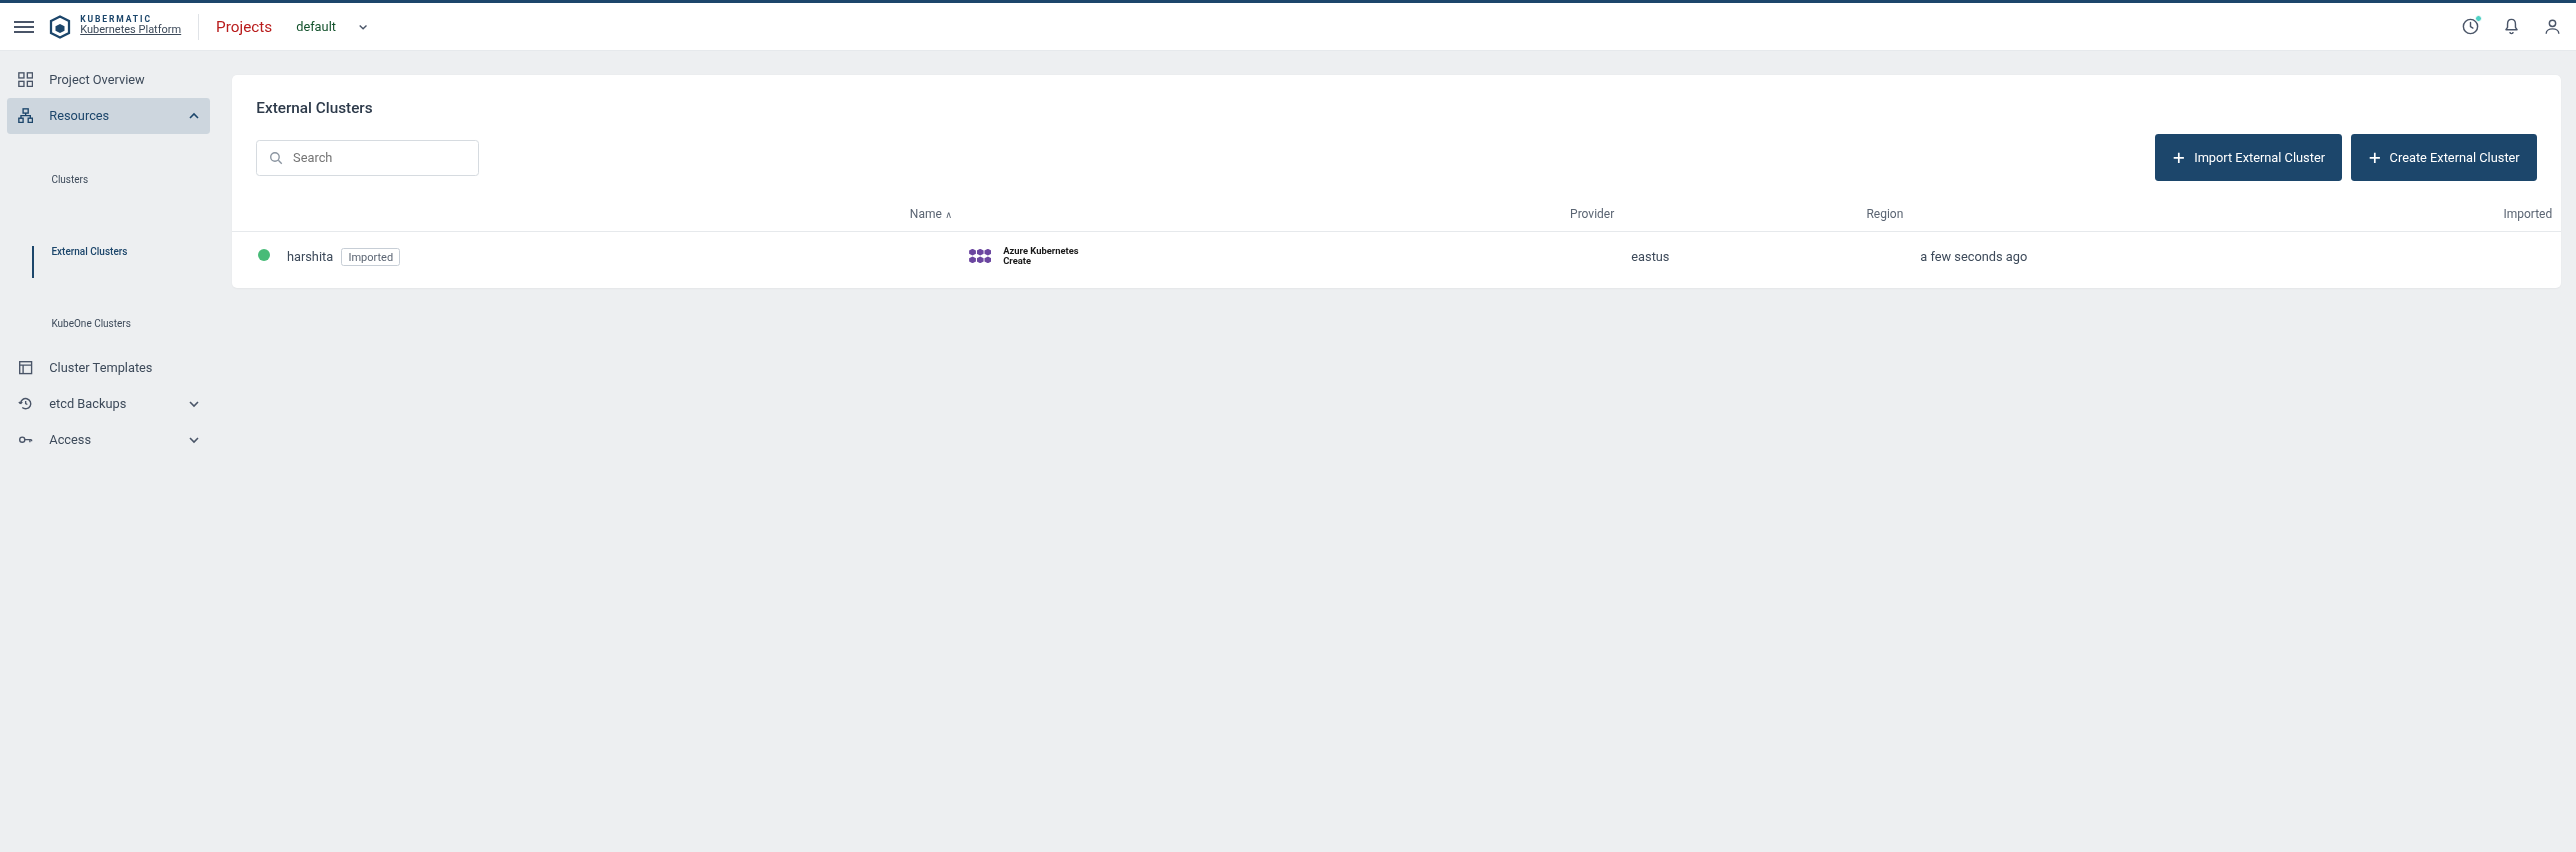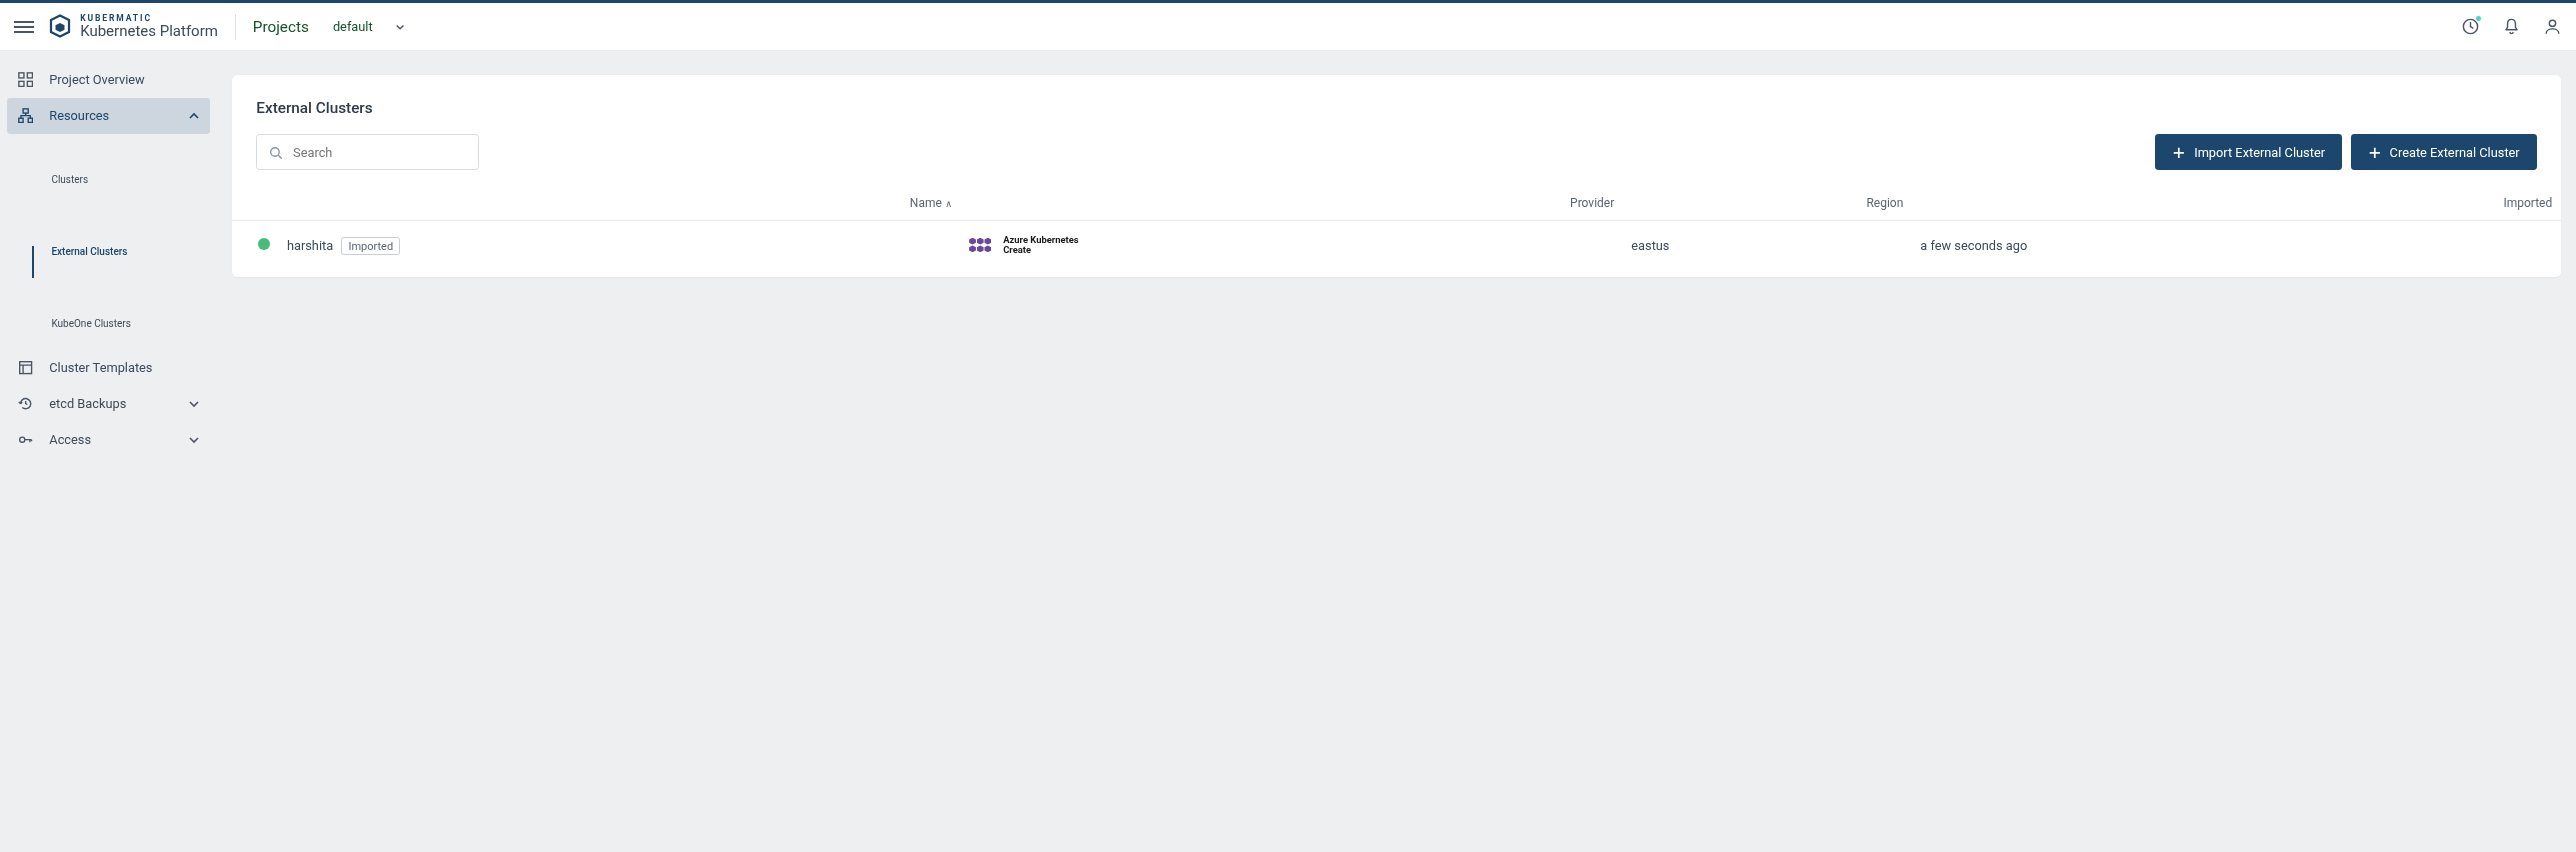--- a/index.html
+++ b/index.html
@@ -14,7 +14,7 @@
 .logo-icon { width: 24px; height: 24px; }
 .logo-text { display: flex; flex-direction: column; line-height: 1.1; }
 .logo-text .brand { font-size: 8.5px; font-weight: 700; letter-spacing: 1.9px; color: #1c466b; }
-.logo-text .sub { font-size: 15px; color: #3d4a5a; }
+.logo-text .sub { font-size: 11px; color: #3d4a5a; text-decoration: underline; }
 .divider-v { width: 0.9px; height: 25.6px; background: #e0e3e7; margin: 0 17px; }
 .projects-label { font-size: 15.3px; color: #14532d; }
 .project-select { display: flex; align-items: center; gap: 22px; margin-left: 24px; color: #14532d; font-size: 12.8px; cursor: pointer; }

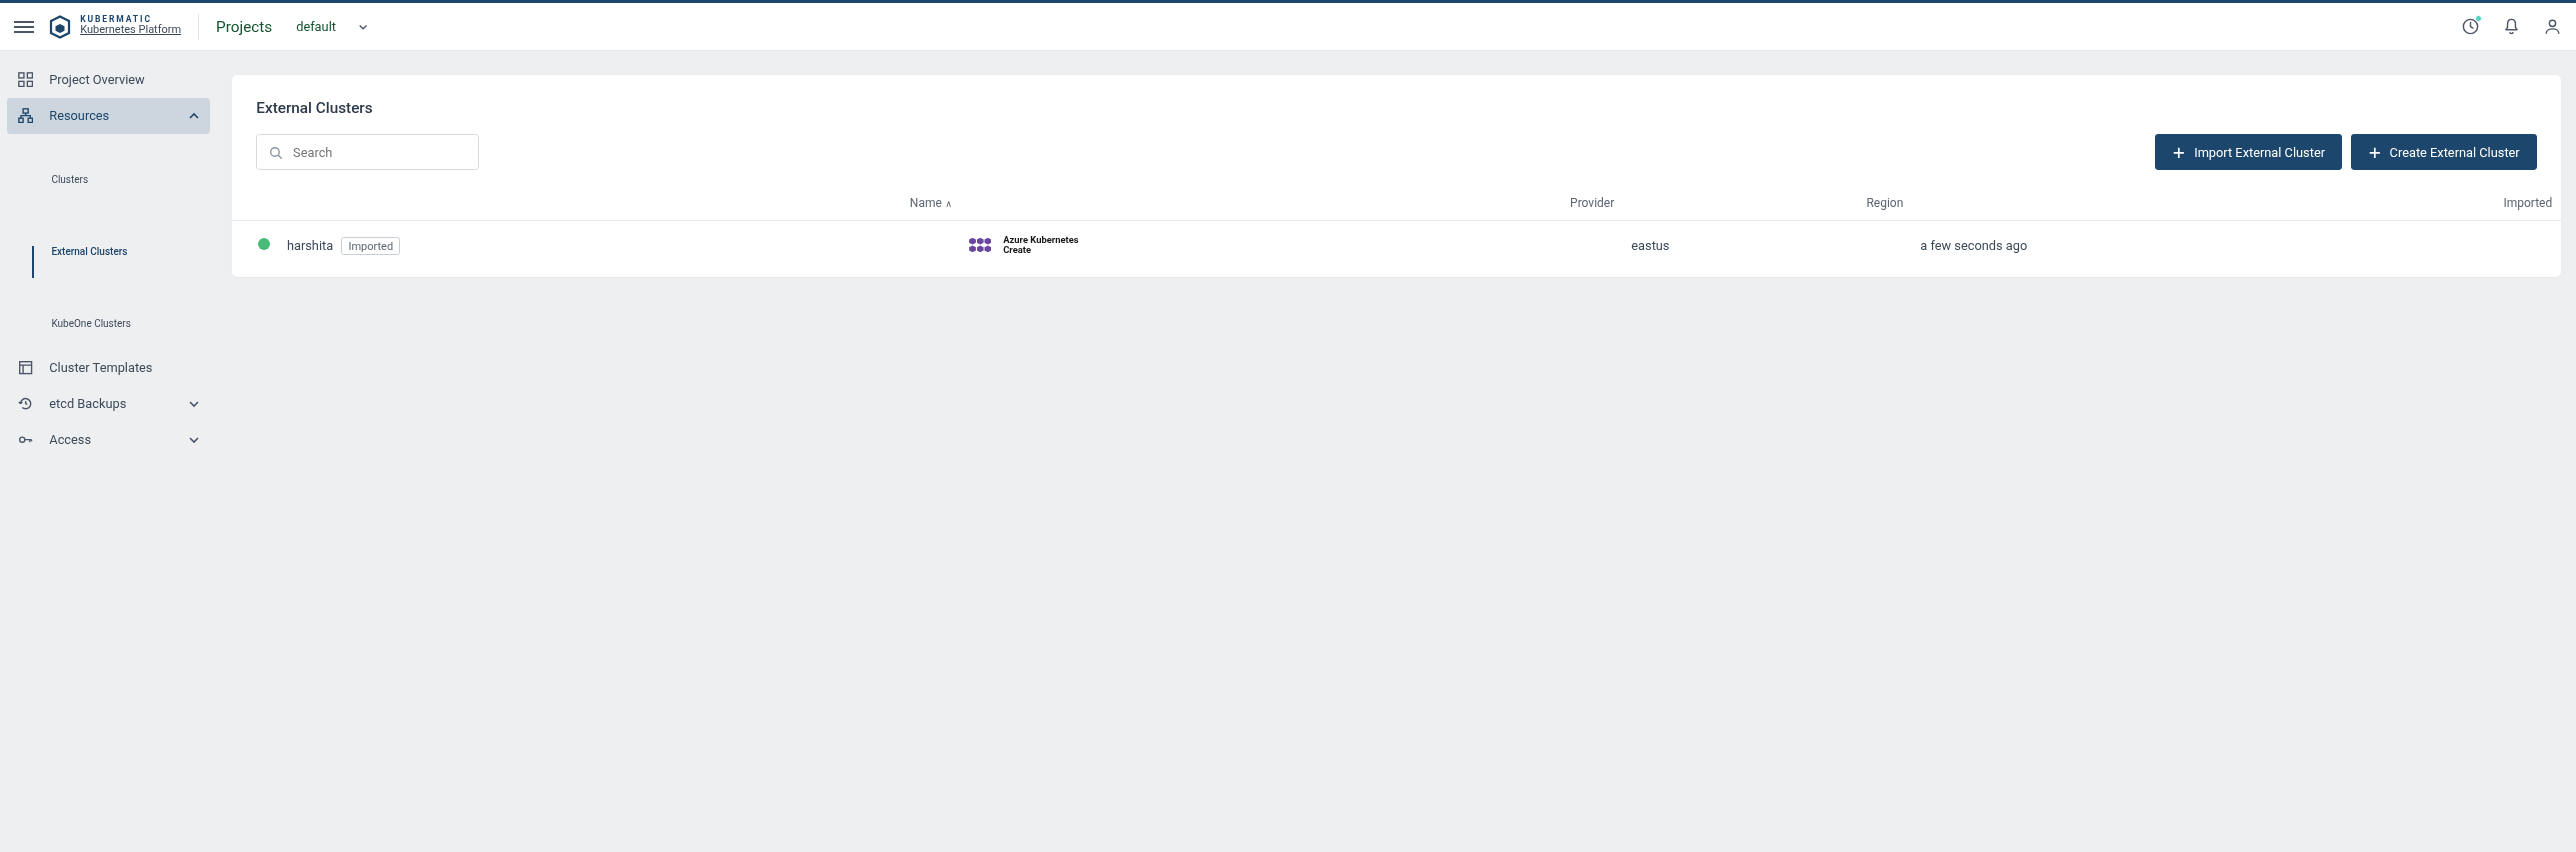--- a/index.html
+++ b/index.html
@@ -16,7 +16,7 @@
 .logo-text .brand { font-size: 8.5px; font-weight: 700; letter-spacing: 1.9px; color: #1c466b; }
 .logo-text .sub { font-size: 11px; color: #3d4a5a; text-decoration: underline; }
 .divider-v { width: 0.9px; height: 25.6px; background: #e0e3e7; margin: 0 17px; }
-.projects-label { font-size: 15.3px; color: #14532d; }
+.projects-label { font-size: 15.3px; color: #b91c1c; }
 .project-select { display: flex; align-items: center; gap: 22px; margin-left: 24px; color: #14532d; font-size: 12.8px; cursor: pointer; }
 .chevron-down { width: 10.2px; height: 10.2px; }
 .header-spacer { flex: 1; }

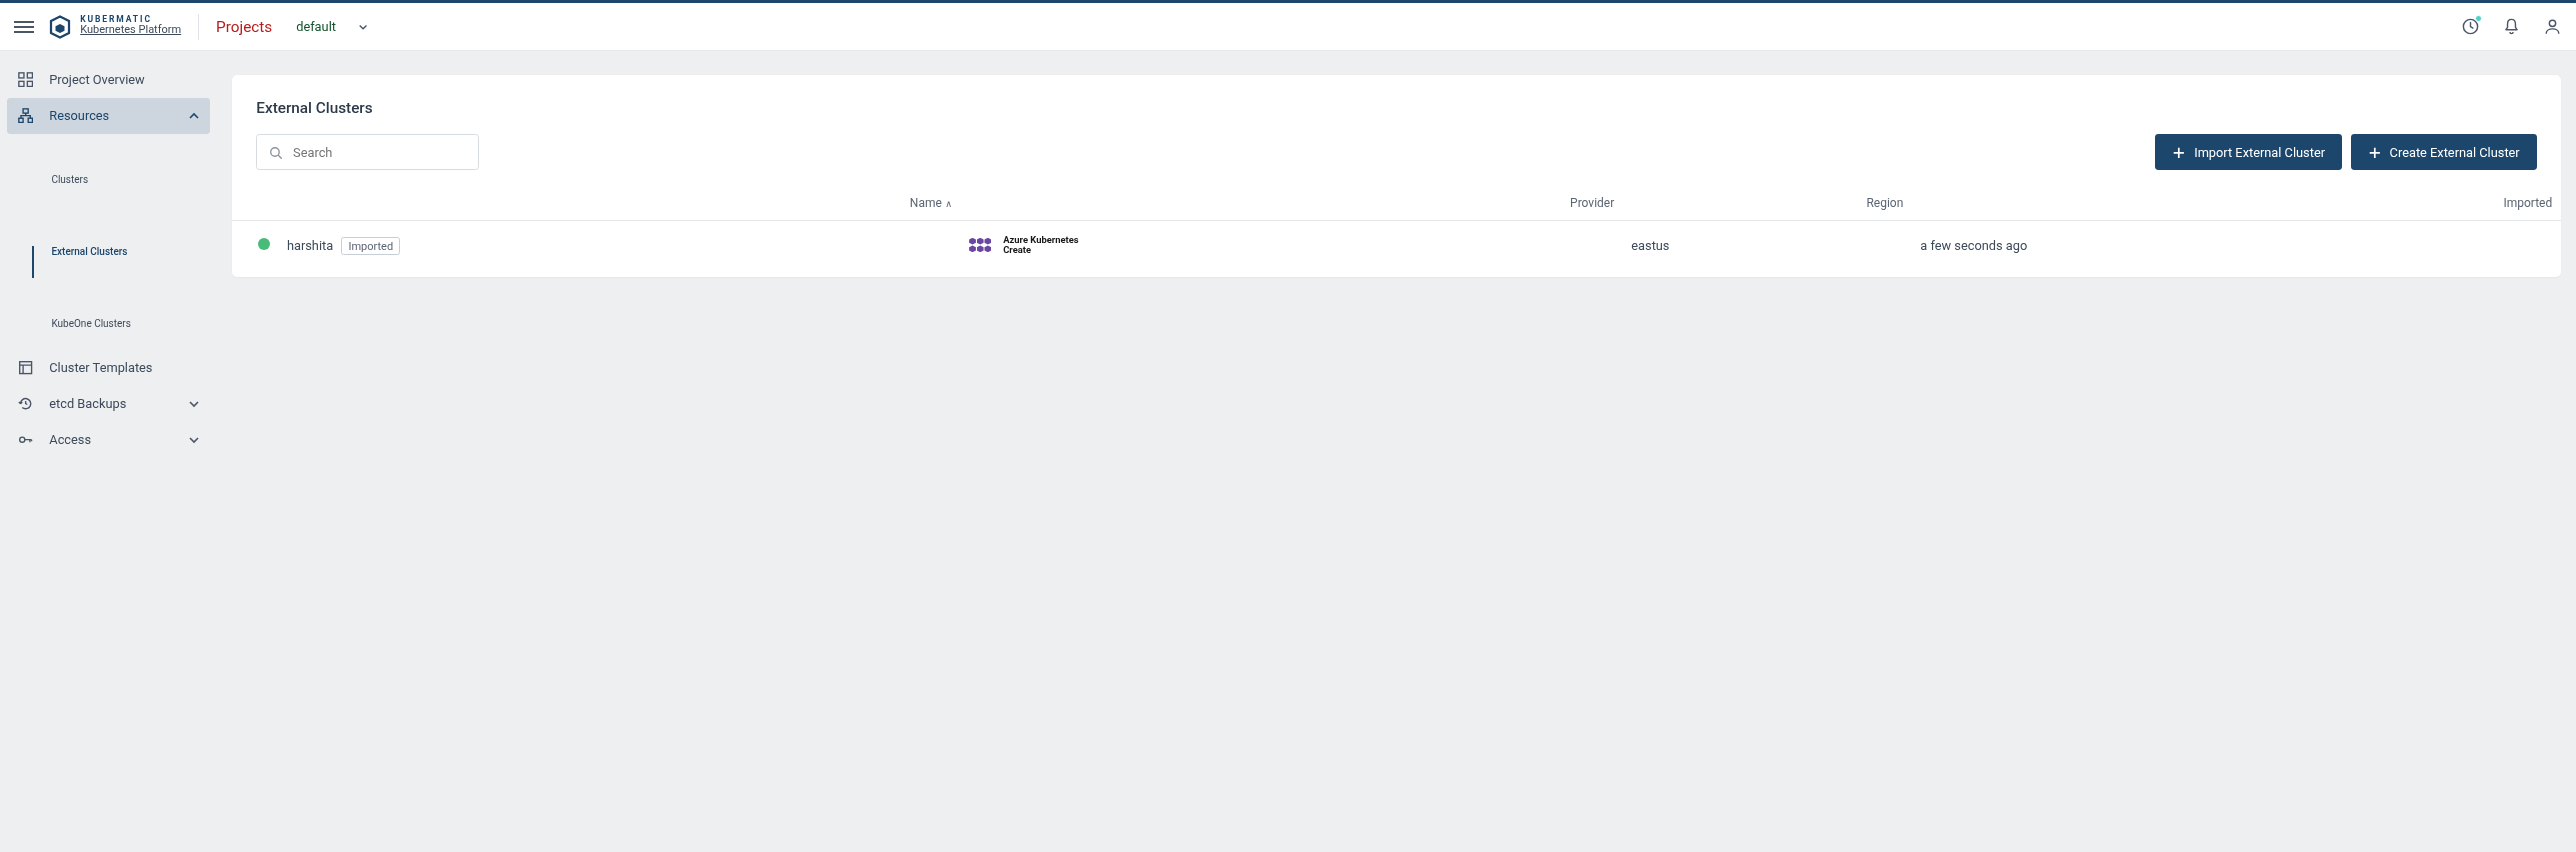--- a/index.html
+++ b/index.html
@@ -43,7 +43,7 @@
 .search-box input { border: none; outline: none; font-size: 12.8px; flex: 1; color: #3d4a5a; background: transparent; }
 .search-box svg { color: #8a94a0; }
 .toolbar-spacer { flex: 1; }
-.btn { background: #1c466b; color: #fff; border: none; height: 36px; padding: 4px 17px; border-radius: 3.4px; font-size: 12.8px; display: flex; align-items: center; gap: 8.5px; cursor: pointer; }
+.btn { background: #1c466b; color: #fff; border: none; height: 47px; padding: 4px 17px; border-radius: 3.4px; font-size: 12.8px; display: flex; align-items: center; gap: 8.5px; cursor: pointer; }
 .btn + .btn { margin-left: 8.5px; }
 .plus { width: 13.6px; height: 13.6px; }
 

